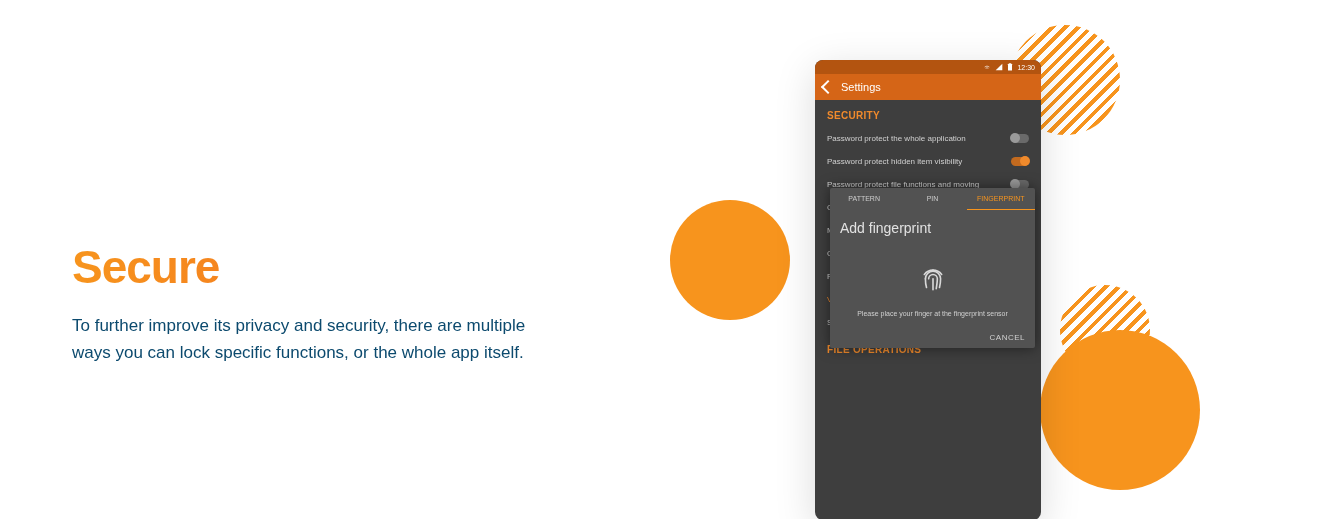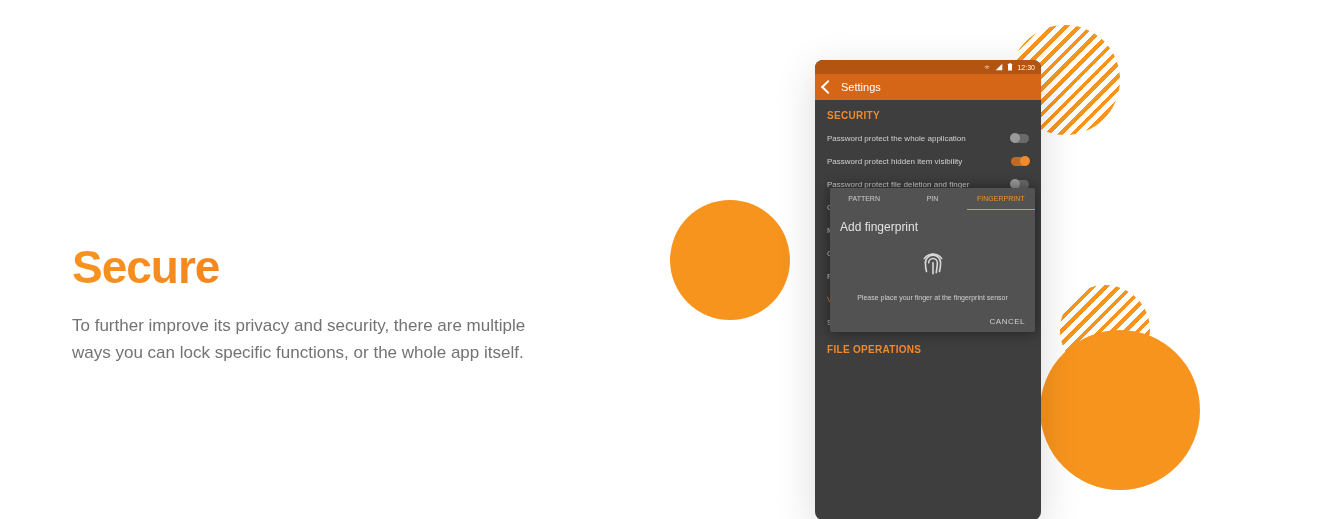--- a/index.html
+++ b/index.html
@@ -245,7 +245,7 @@
         <span class="toggle on"></span>
       </div>
       <div class="setting-row">
-        <span>Password protect file deletion and finger</span>
+        <span>Password protect file functions and moving</span>
         <span class="toggle"></span>
       </div>
     </div>

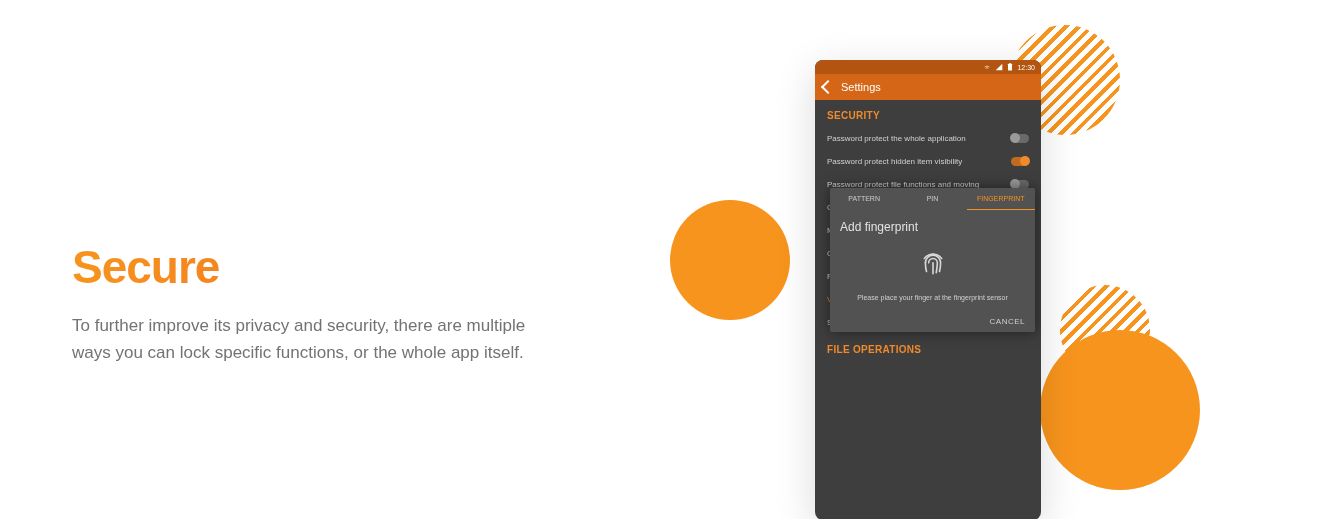--- a/index.html
+++ b/index.html
@@ -160,9 +160,9 @@
     position: relative;
   }
   .dialog-subtitle {
-    font-size: 12px;
+    font-size: 14px;
     color: #e2e2e2;
-    margin-bottom: 18px;
+    margin-bottom: 32px;
   }
   .fingerprint-wrap {
     display: flex;

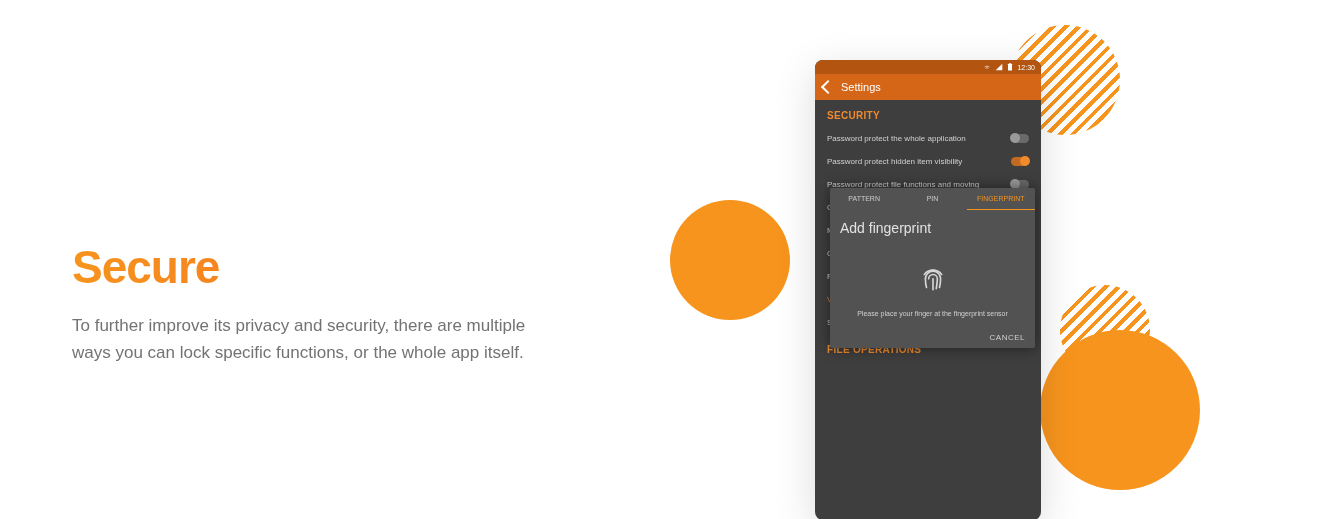--- a/index.html
+++ b/index.html
@@ -30,7 +30,7 @@
   .desc {
     font-size: 17px;
     line-height: 1.6;
-    color: #737373;
+    color: #0c4a6e;
   }
   .phone-stage {
     position: absolute;

